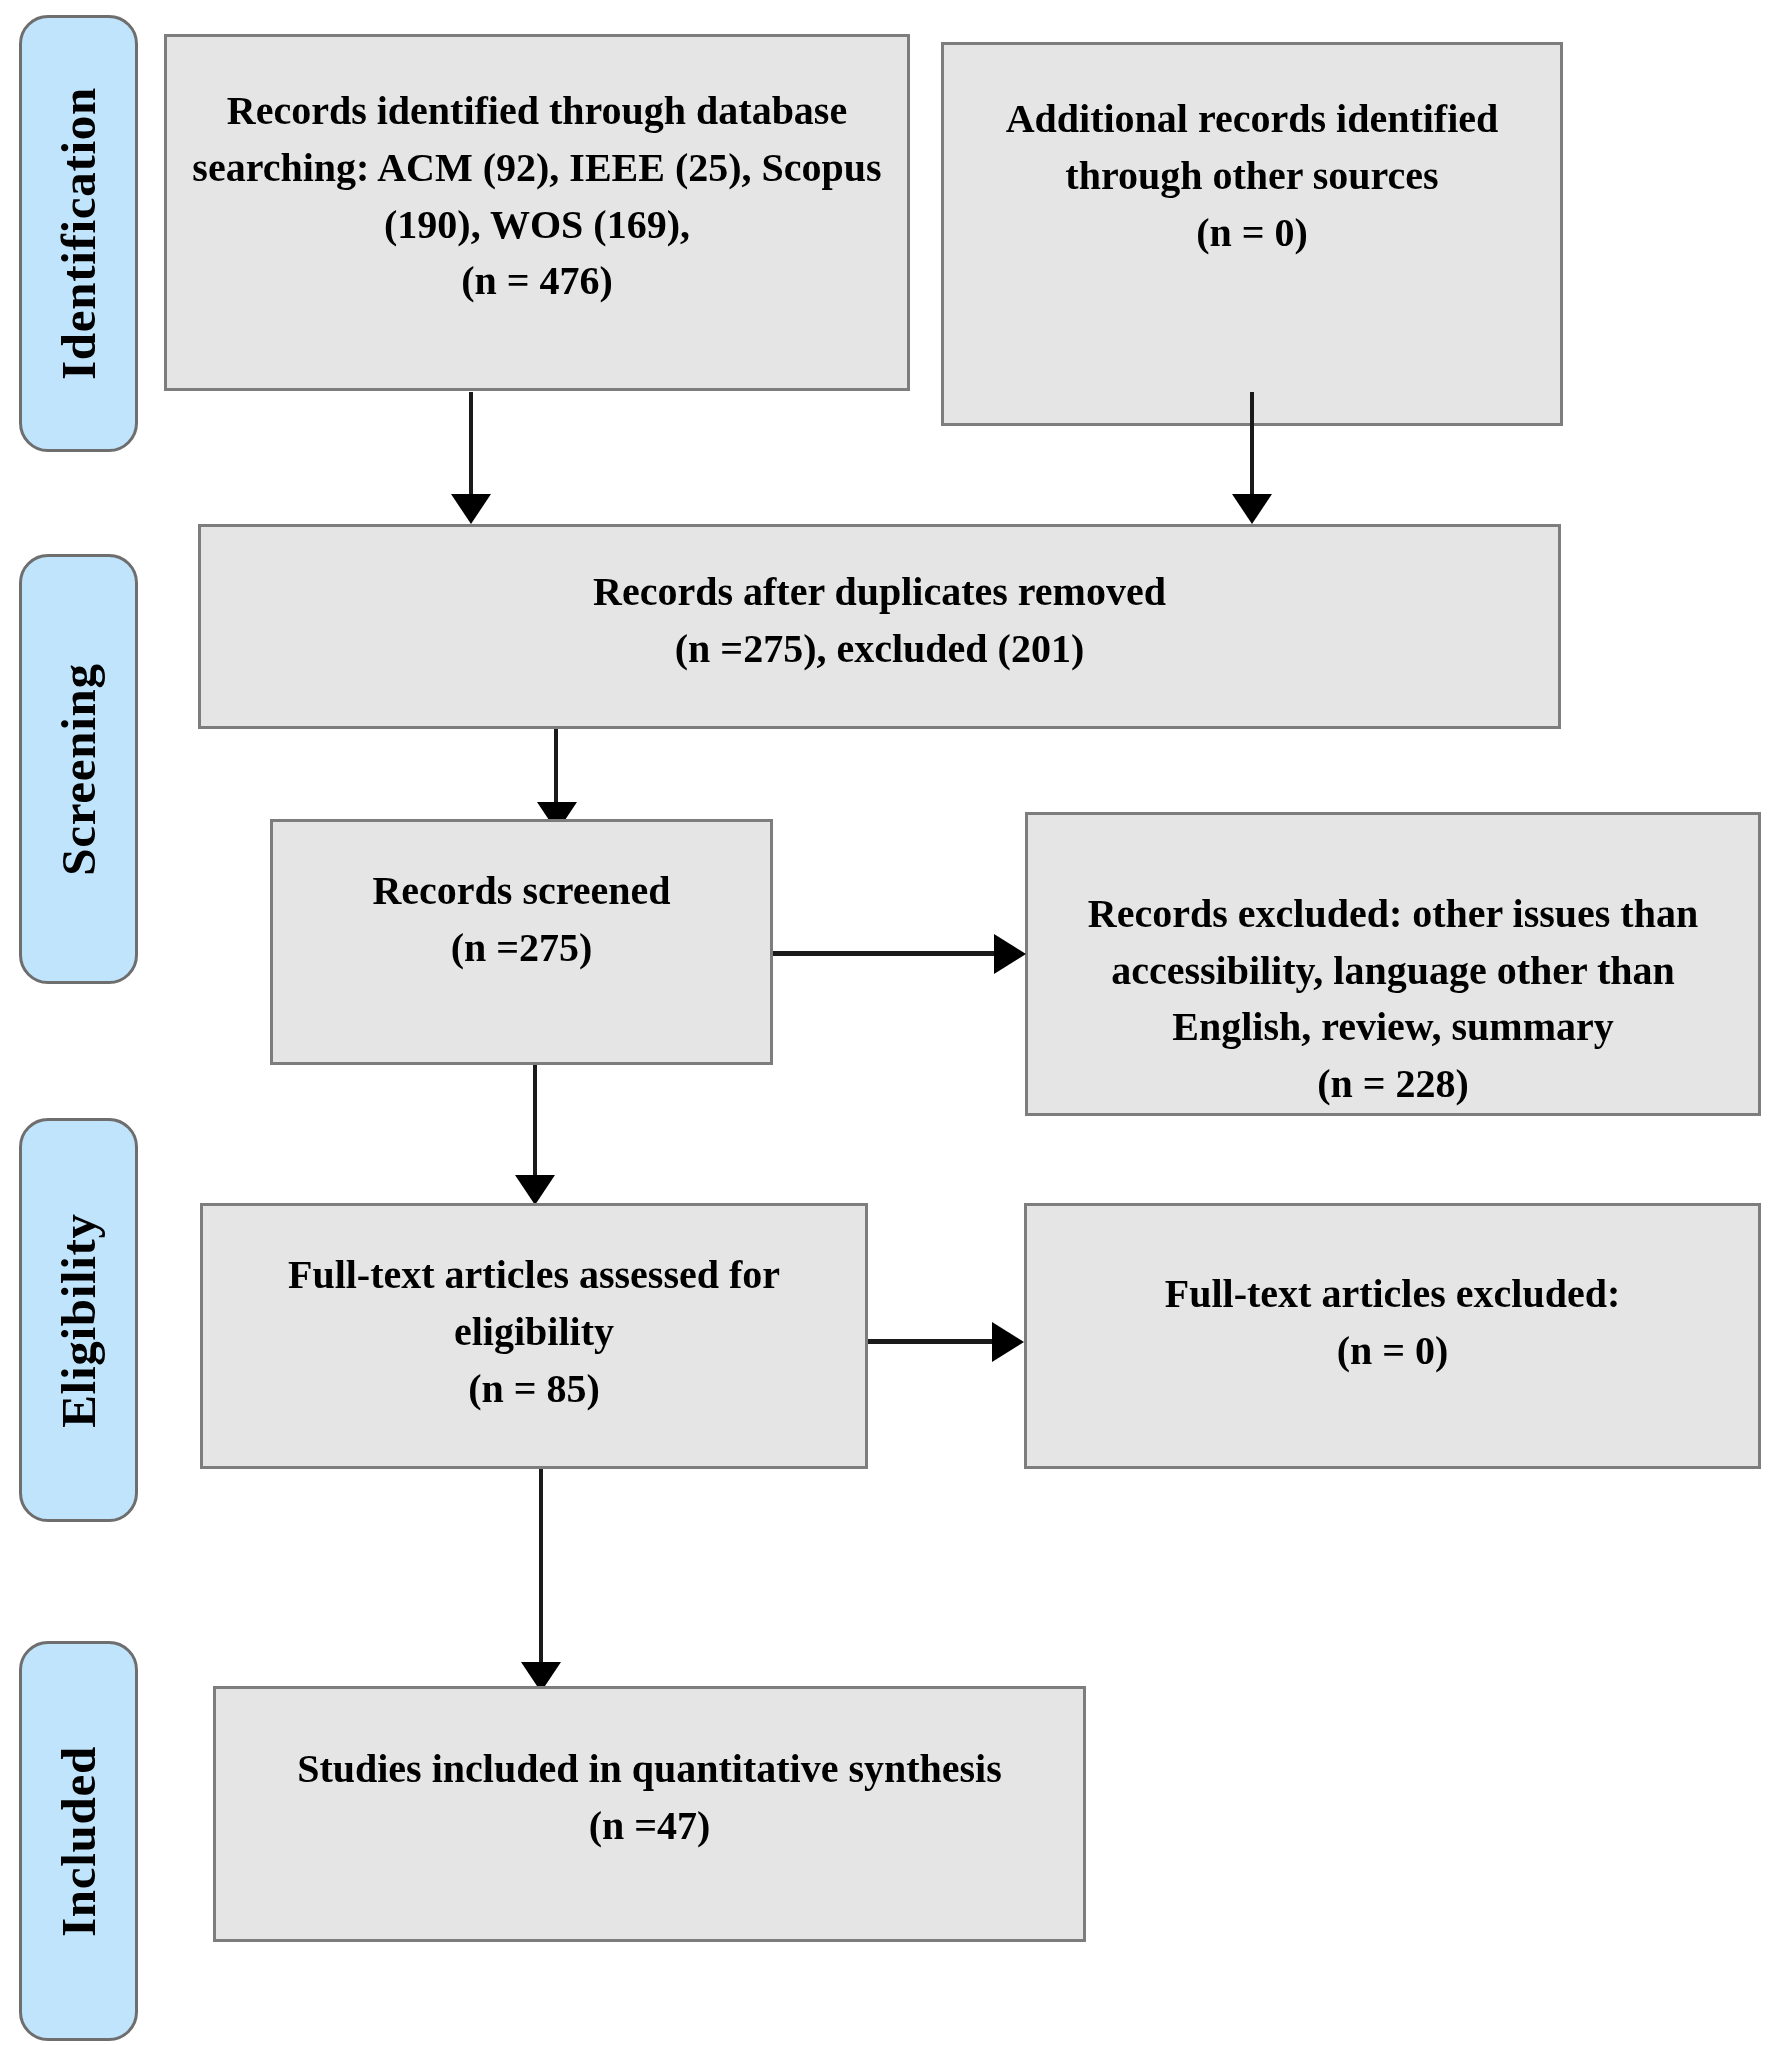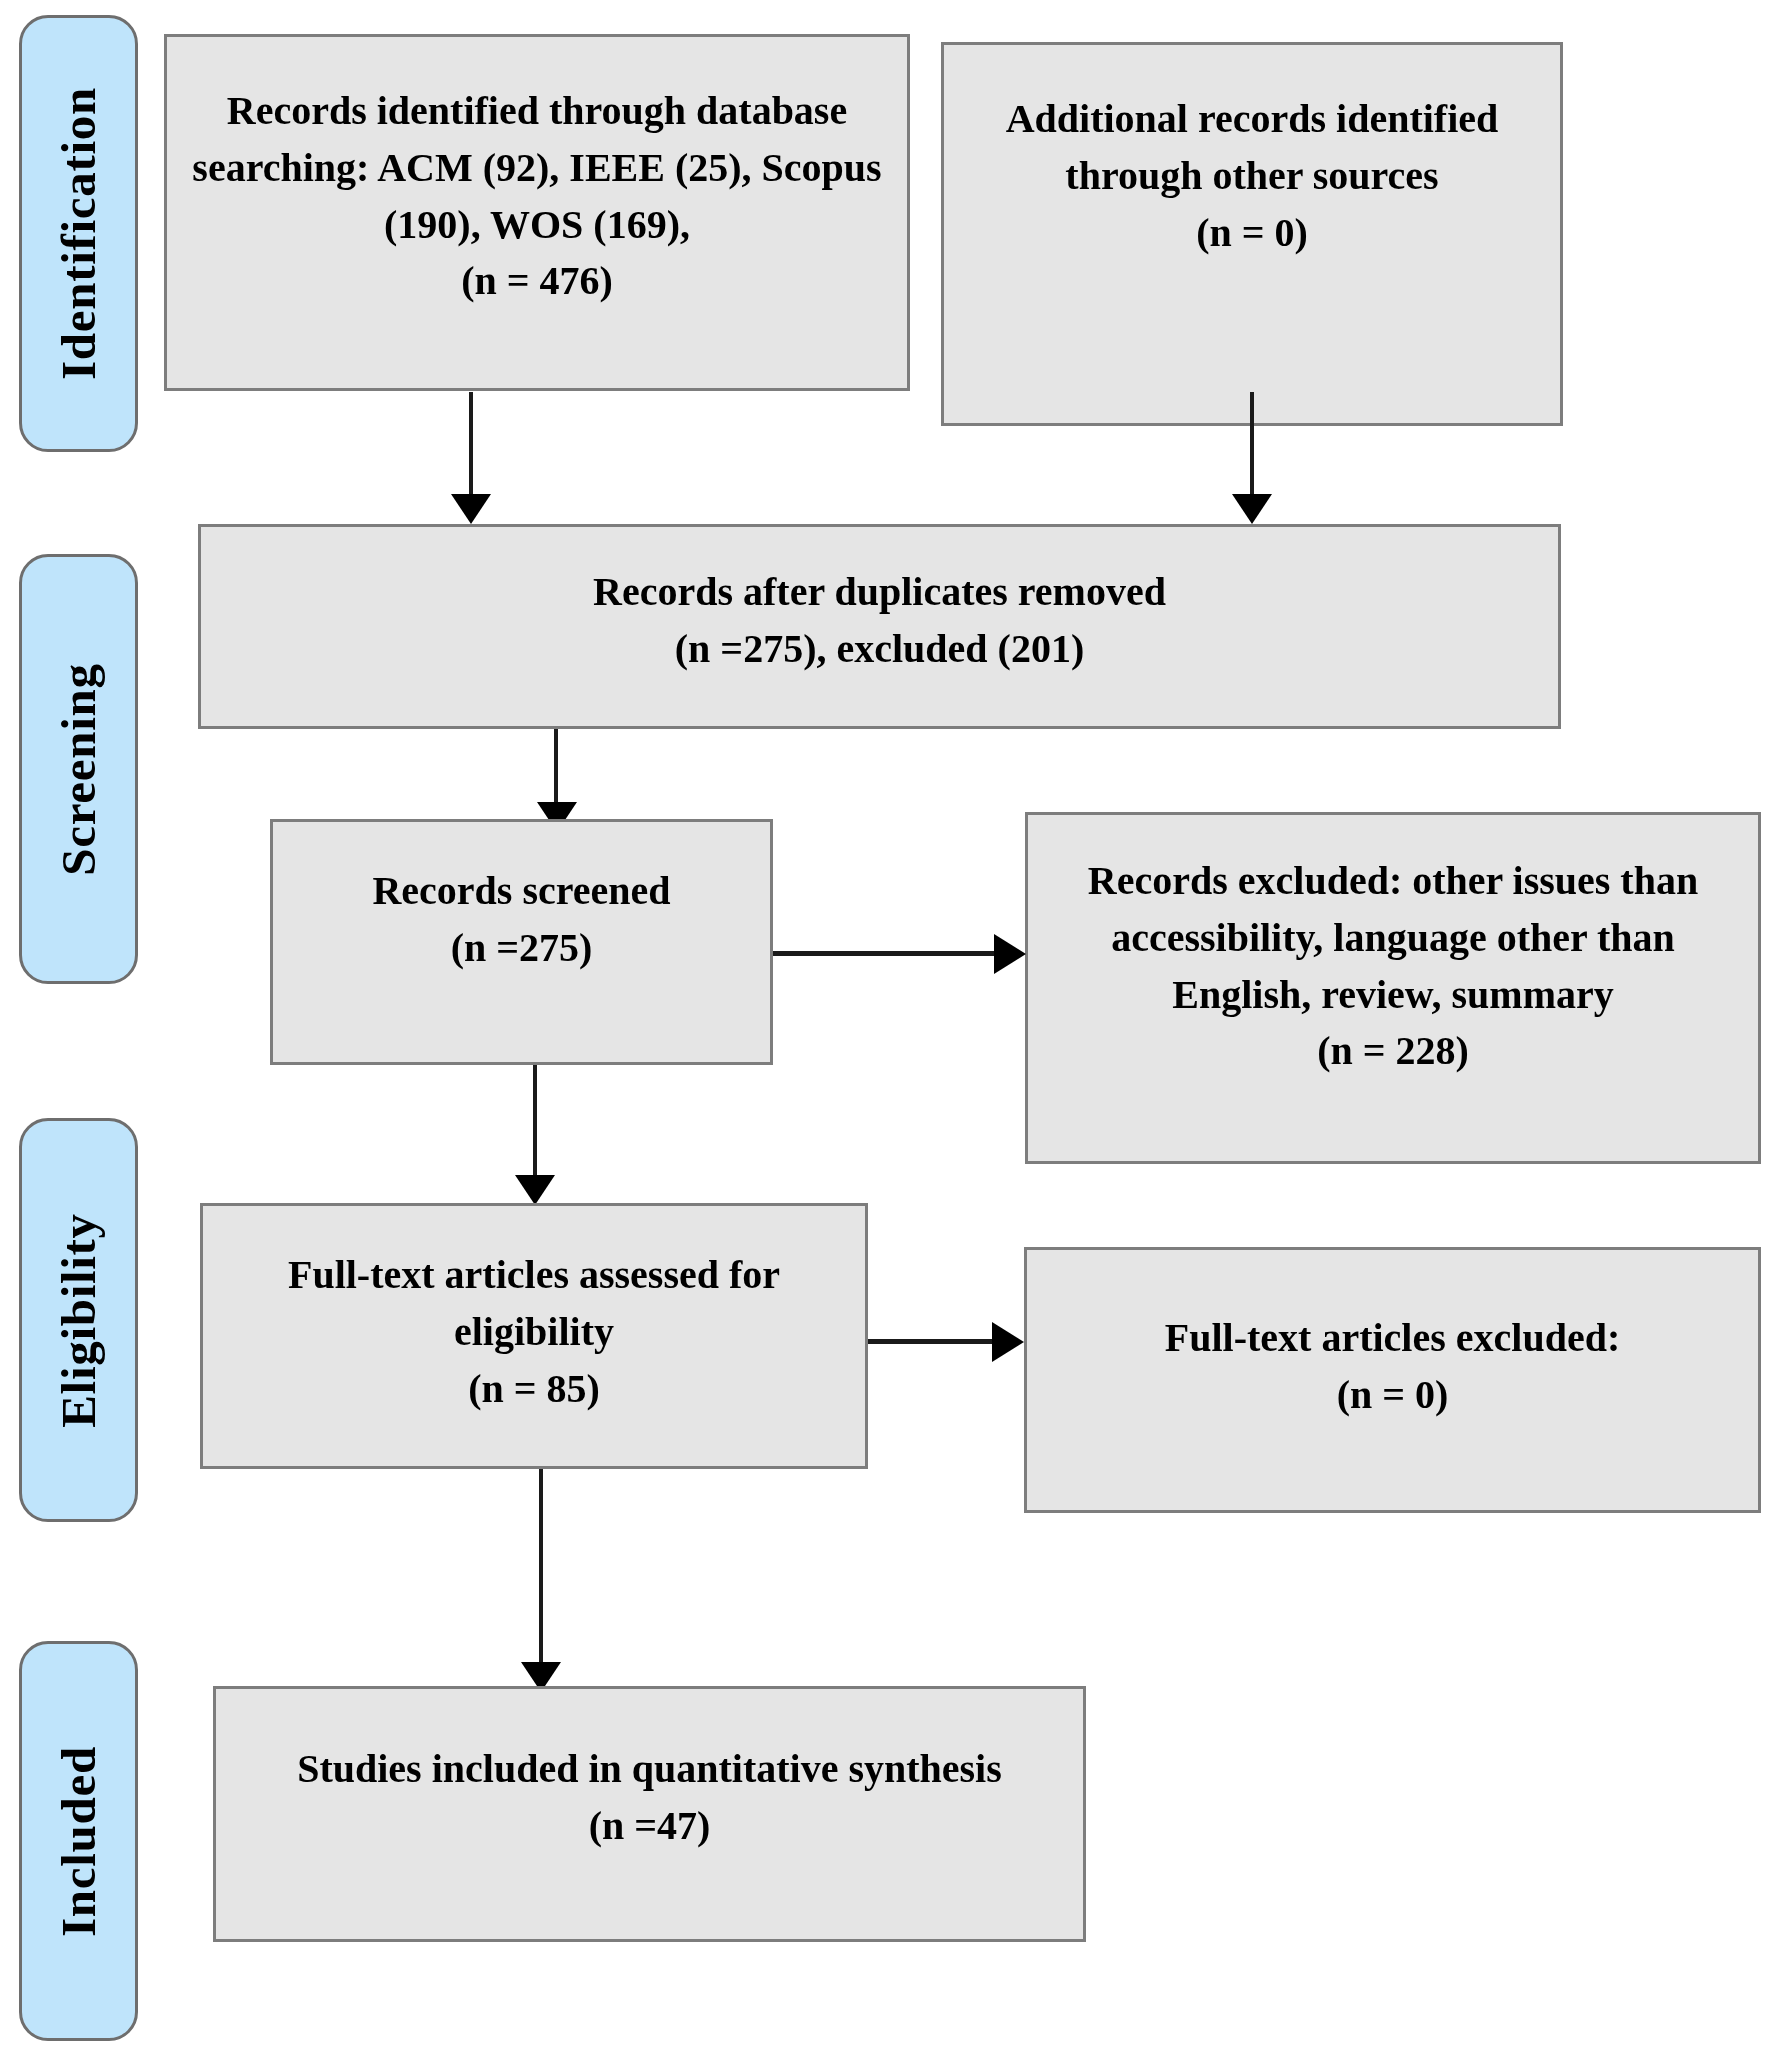--- a/index.html
+++ b/index.html
@@ -140,7 +140,7 @@
 (n =275)</span>
   </div>
 
-  <div class="flow-box" style="left:1025px; top:812px; width:736px; height:352px;">
+  <div class="flow-box" style="left:1025px; top:812px; width:736px; height:304px;align-items:flex-end;">
     <span class="box-text" style="padding-top:38px;">Records excluded: other issues than accessibility, language other than English, review, summary
 (n = 228)</span>
   </div>

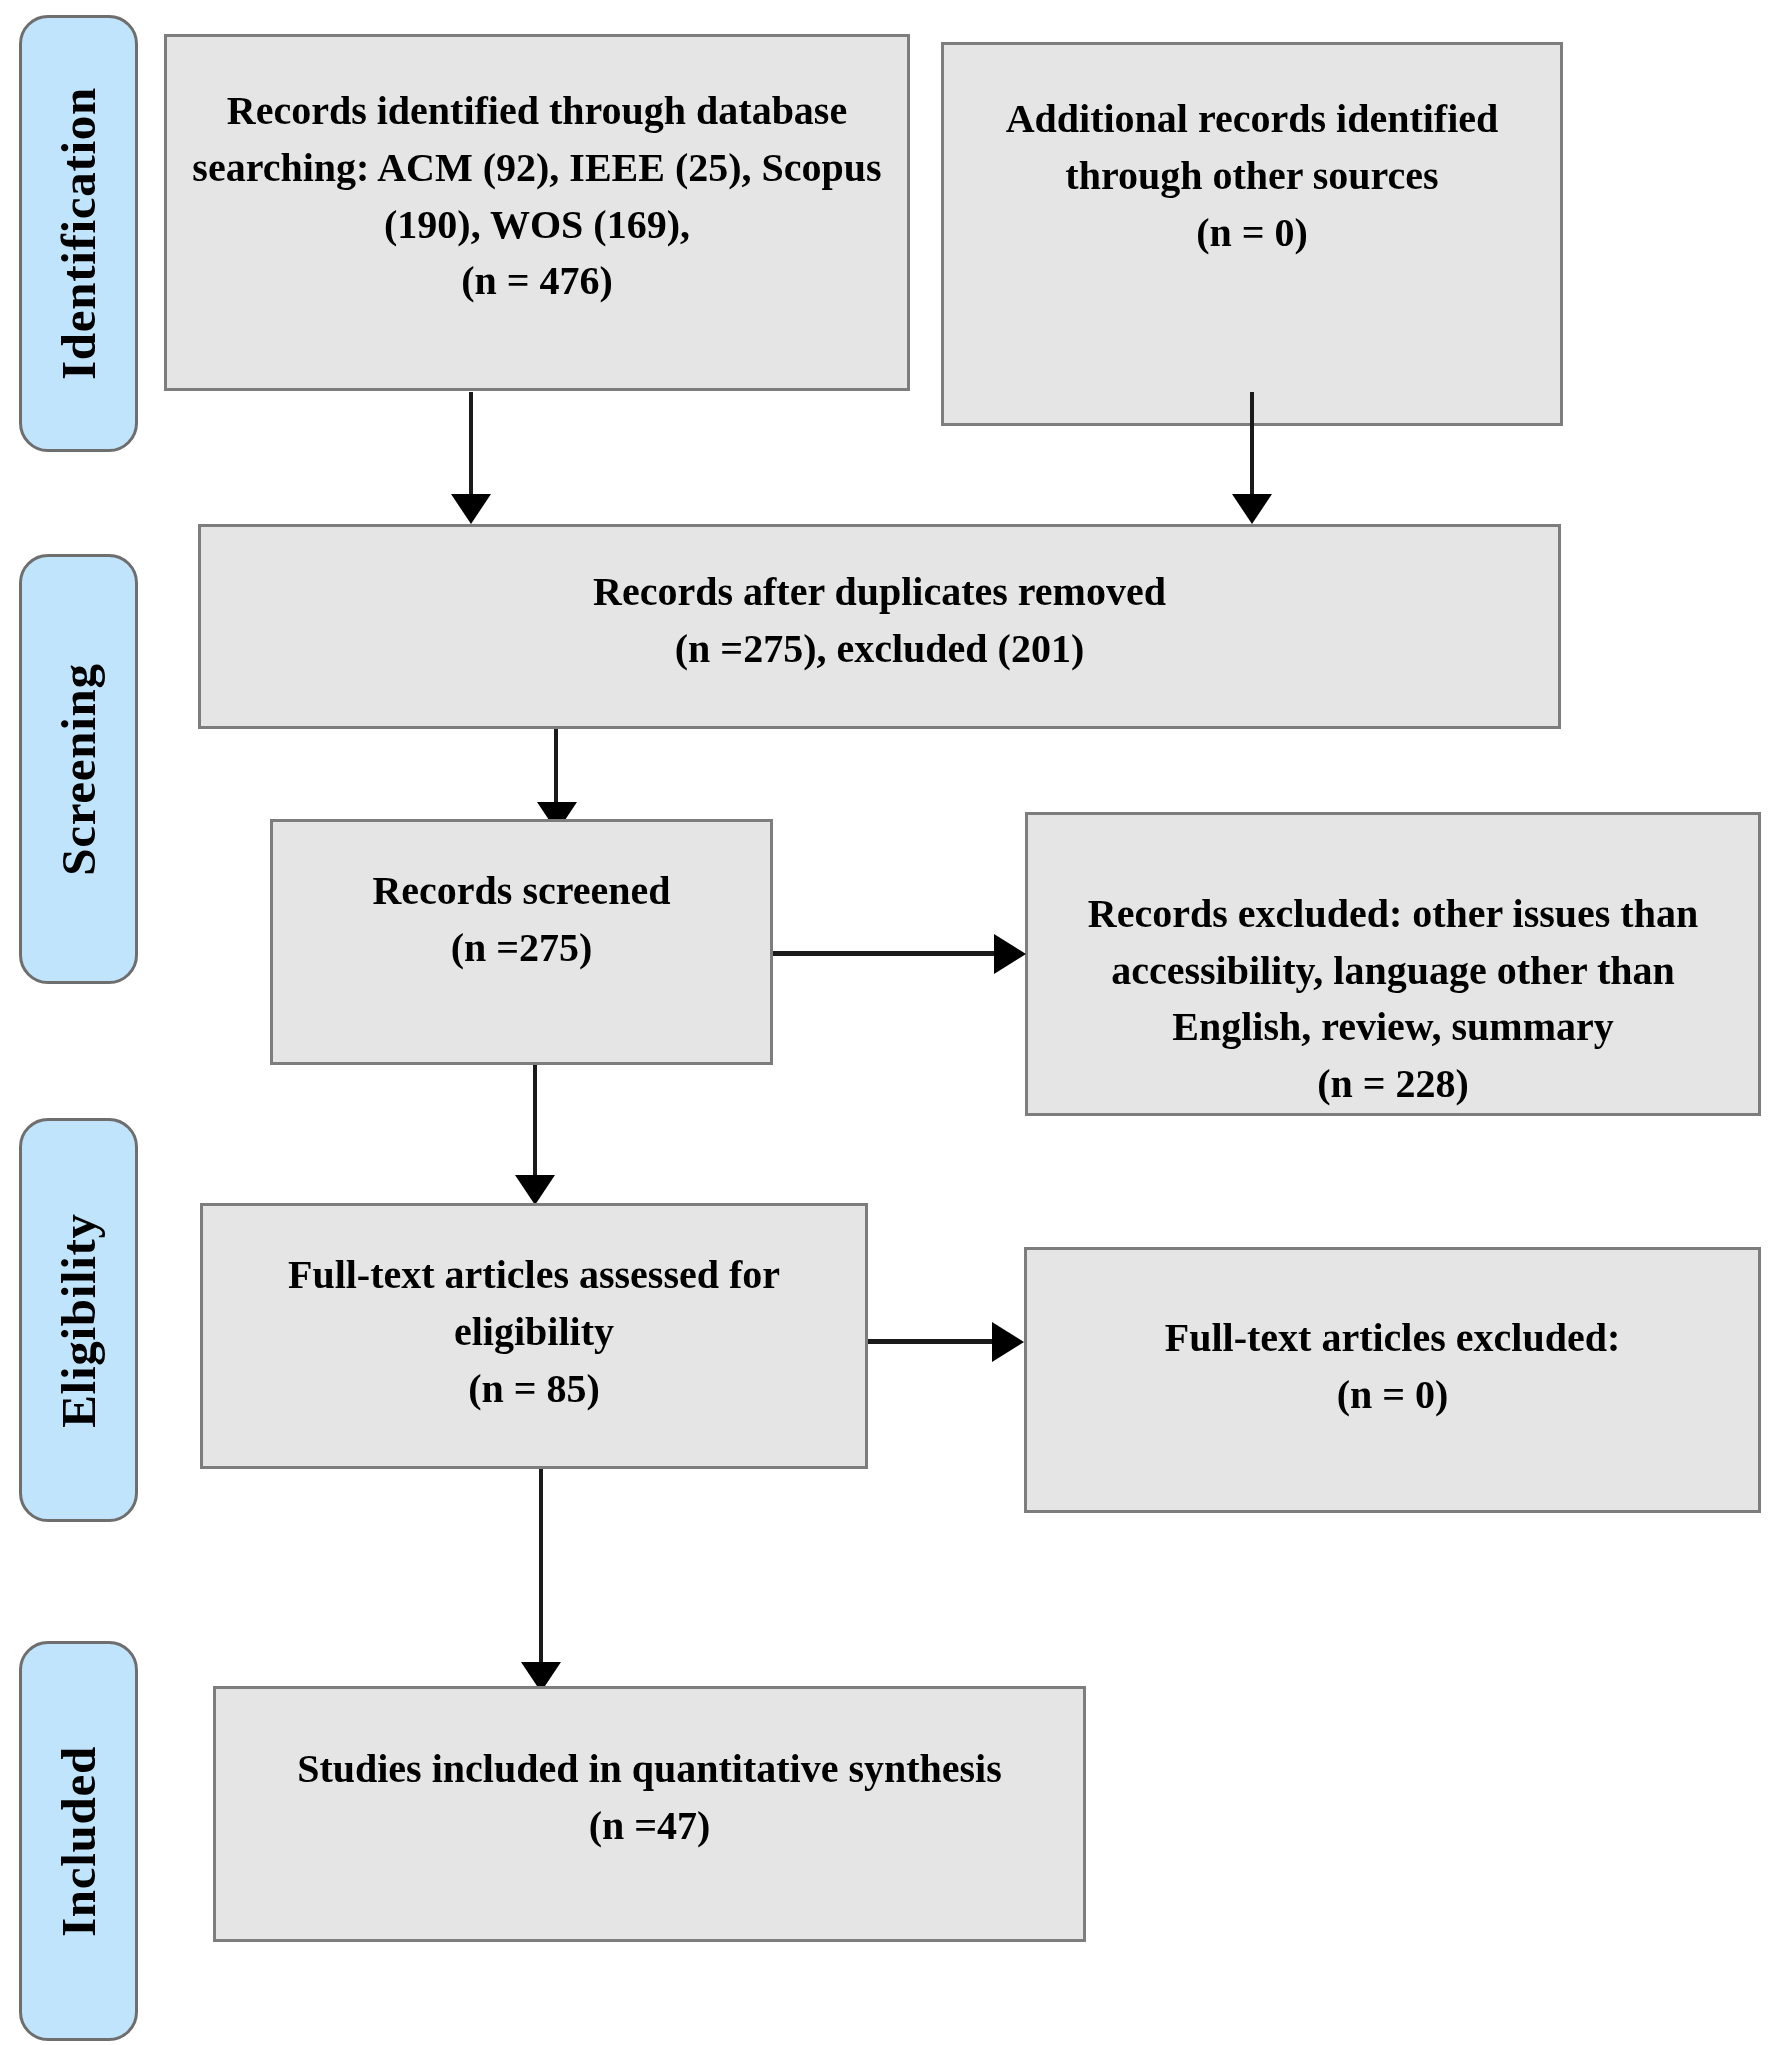--- a/index.html
+++ b/index.html
@@ -156,7 +156,7 @@
 (n = 85)</span>
   </div>
 
-  <div class="flow-box" style="left:1024px; top:1203px; width:737px; height:266px;margin-top:44px;">
+  <div class="flow-box" style="left:1024px; top:1203px; width:737px; height:266px;">
     <span class="box-text" style="padding-top:60px;">Full-text articles excluded:
 (n = 0)</span>
   </div>

